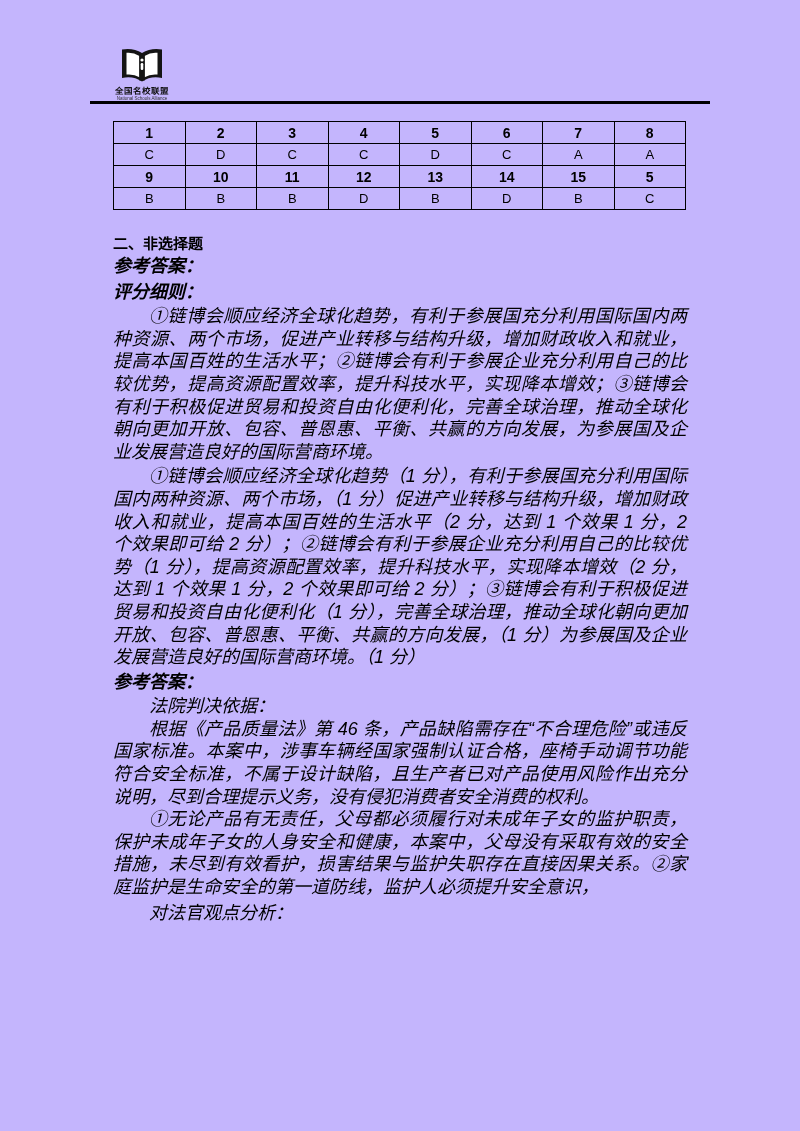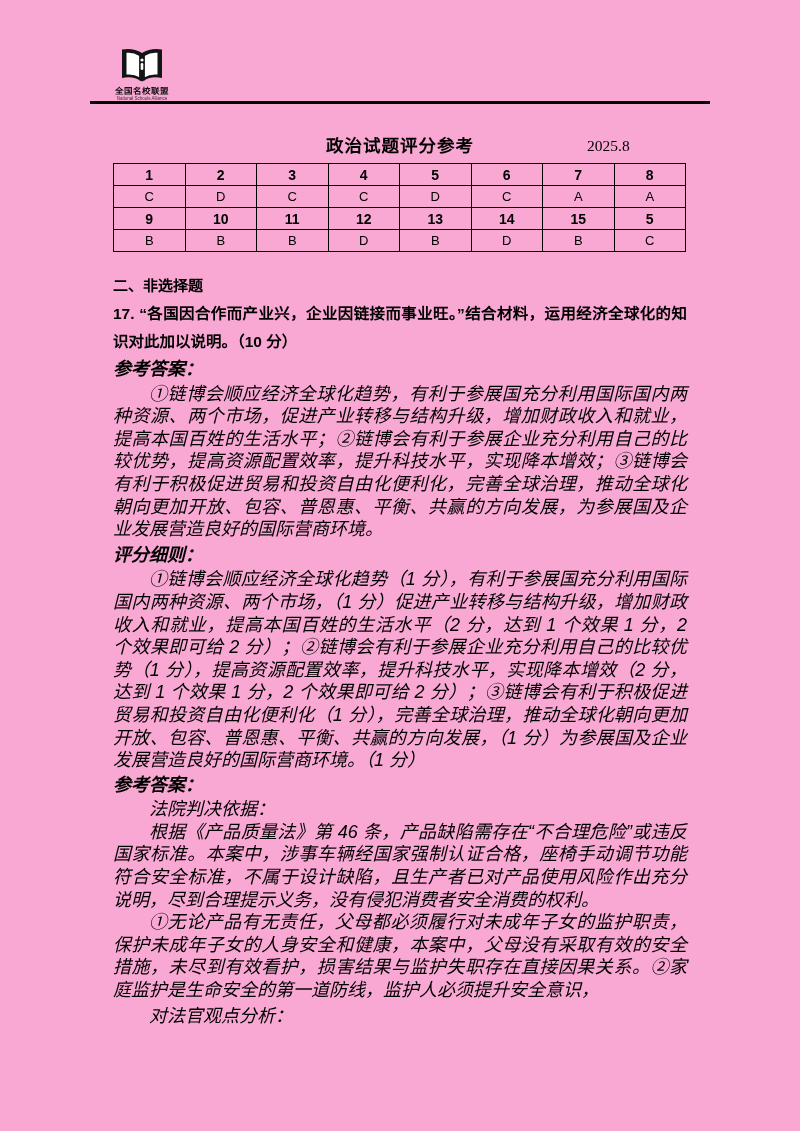--- a/index.html
+++ b/index.html
@@ -8,7 +8,7 @@
     position: relative;
     width: 800px;
     height: 1131px;
-    background: #f9a8d4;
+    background: #c4b5fd;
     color: #000;
     font-family: "Liberation Sans", "DejaVu Sans", sans-serif;
     overflow: hidden;

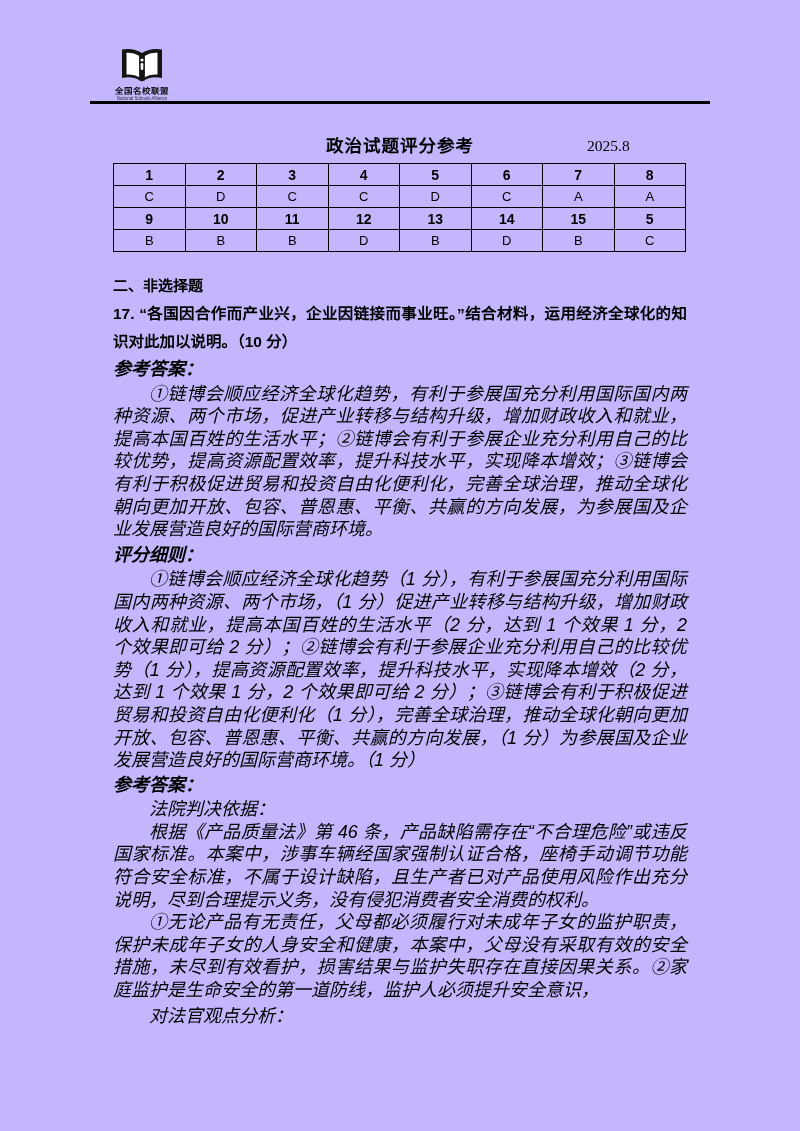--- a/index.html
+++ b/index.html
@@ -156,10 +156,6 @@
   <div class="content">
 
 
-    <div class="subtitle-row">
-      <div class="exam-subtitle">政治试题评分参考</div>
-      <div class="exam-date">2025.8</div>
-    </div>
 
 
     <table class="answer-table">

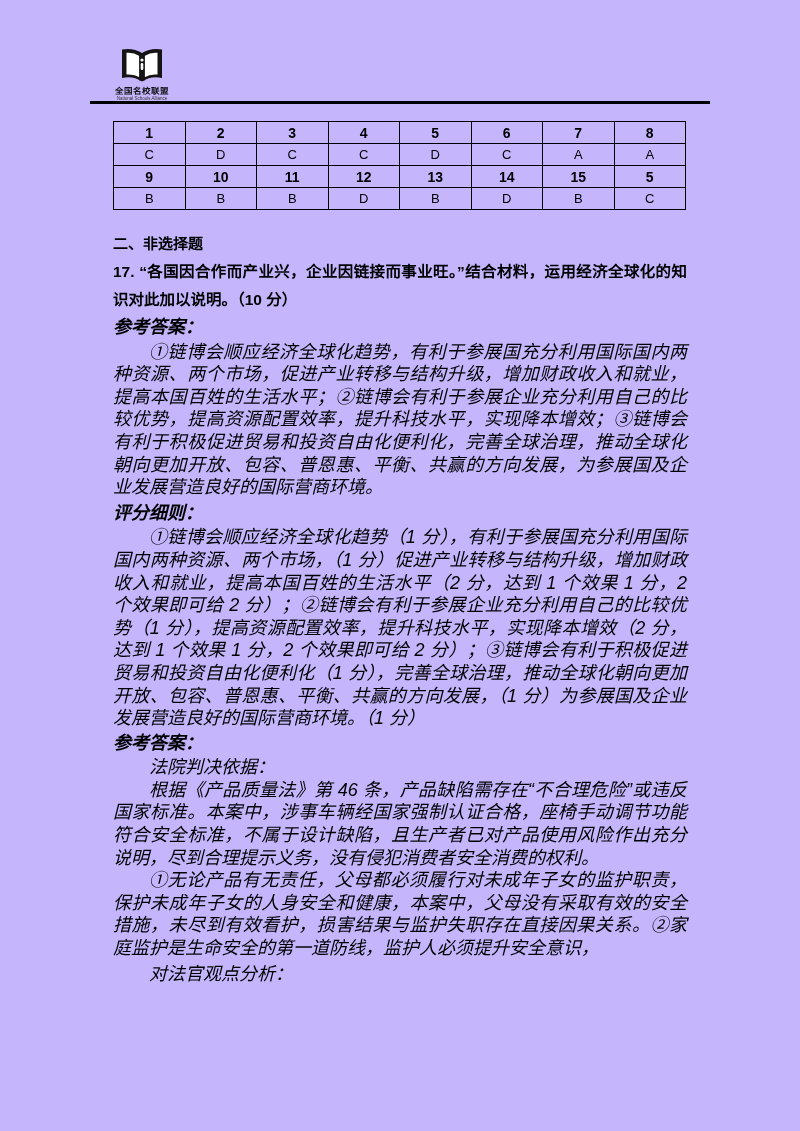--- a/index.html
+++ b/index.html
@@ -205,7 +205,6 @@
 
     <div class="sec-heading sec2-heading">二、非选择题</div>
 
-    <p class="q-heading q17-heading">17. “各国因合作而产业兴，企业因链接而事业旺。”结合材料，运用经济全球化的知识对此加以说明。（10 分）</p>
     <p class="kai kai-label mt-2">参考答案：</p>
     <p class="kai indent2 mt-2">①链博会顺应经济全球化趋势，有利于参展国充分利用国际国内两种资源、两个市场，促进产业转移与结构升级，增加财政收入和就业，提高本国百姓的生活水平；②链博会有利于参展企业充分利用自己的比较优势，提高资源配置效率，提升科技水平，实现降本增效；③链博会有利于积极促进贸易和投资自由化便利化，完善全球治理，推动全球化朝向更加开放、包容、普恩惠、平衡、共赢的方向发展，为参展国及企业发展营造良好的国际营商环境。</p>
     <p class="kai kai-label mt-3">评分细则：</p>

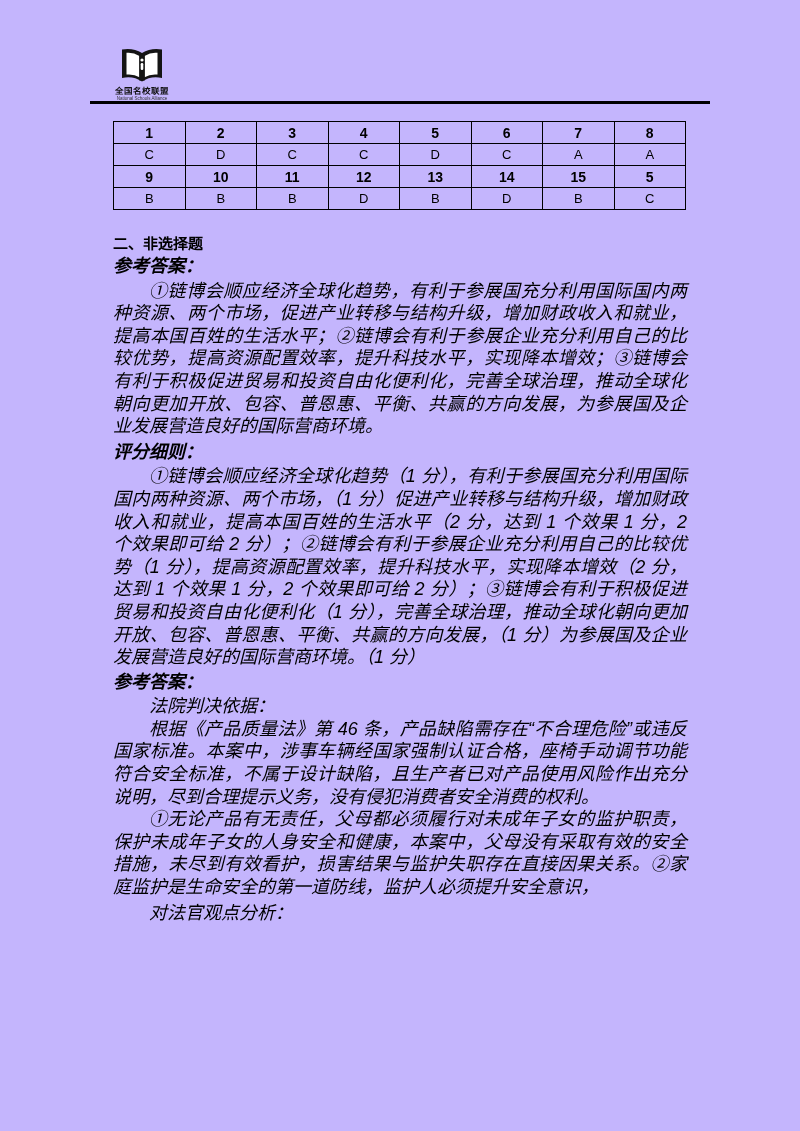--- a/index.html
+++ b/index.html
@@ -206,8 +206,8 @@
     <div class="sec-heading sec2-heading">二、非选择题</div>
 
     <p class="kai kai-label mt-2">参考答案：</p>
+    <p class="kai kai-label mt-3">评分细则：</p>
     <p class="kai indent2 mt-2">①链博会顺应经济全球化趋势，有利于参展国充分利用国际国内两种资源、两个市场，促进产业转移与结构升级，增加财政收入和就业，提高本国百姓的生活水平；②链博会有利于参展企业充分利用自己的比较优势，提高资源配置效率，提升科技水平，实现降本增效；③链博会有利于积极促进贸易和投资自由化便利化，完善全球治理，推动全球化朝向更加开放、包容、普恩惠、平衡、共赢的方向发展，为参展国及企业发展营造良好的国际营商环境。</p>
-    <p class="kai kai-label mt-3">评分细则：</p>
     <p class="kai indent2 mt-2">①链博会顺应经济全球化趋势（1 分），有利于参展国充分利用国际国内两种资源、两个市场，（1 分）促进产业转移与结构升级，增加财政收入和就业，提高本国百姓的生活水平（2 分，达到 1 个效果 1 分，2 个效果即可给 2 分）；②链博会有利于参展企业充分利用自己的比较优势（1 分），提高资源配置效率，提升科技水平，实现降本增效（2 分，达到 1 个效果 1 分，2 个效果即可给 2 分）；③链博会有利于积极促进贸易和投资自由化便利化（1 分），完善全球治理，推动全球化朝向更加开放、包容、普恩惠、平衡、共赢的方向发展，（1 分）为参展国及企业发展营造良好的国际营商环境。（1 分）</p>
 
     <p class="kai kai-label mt-2">参考答案：</p>

